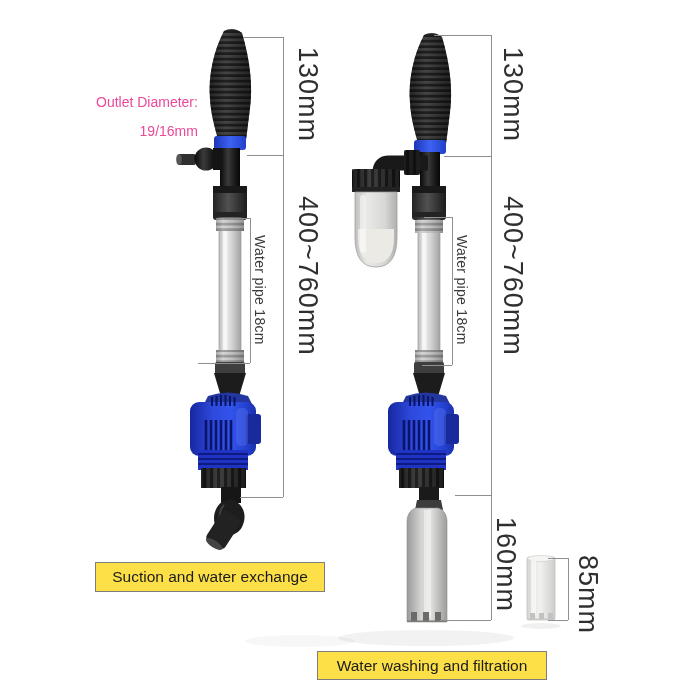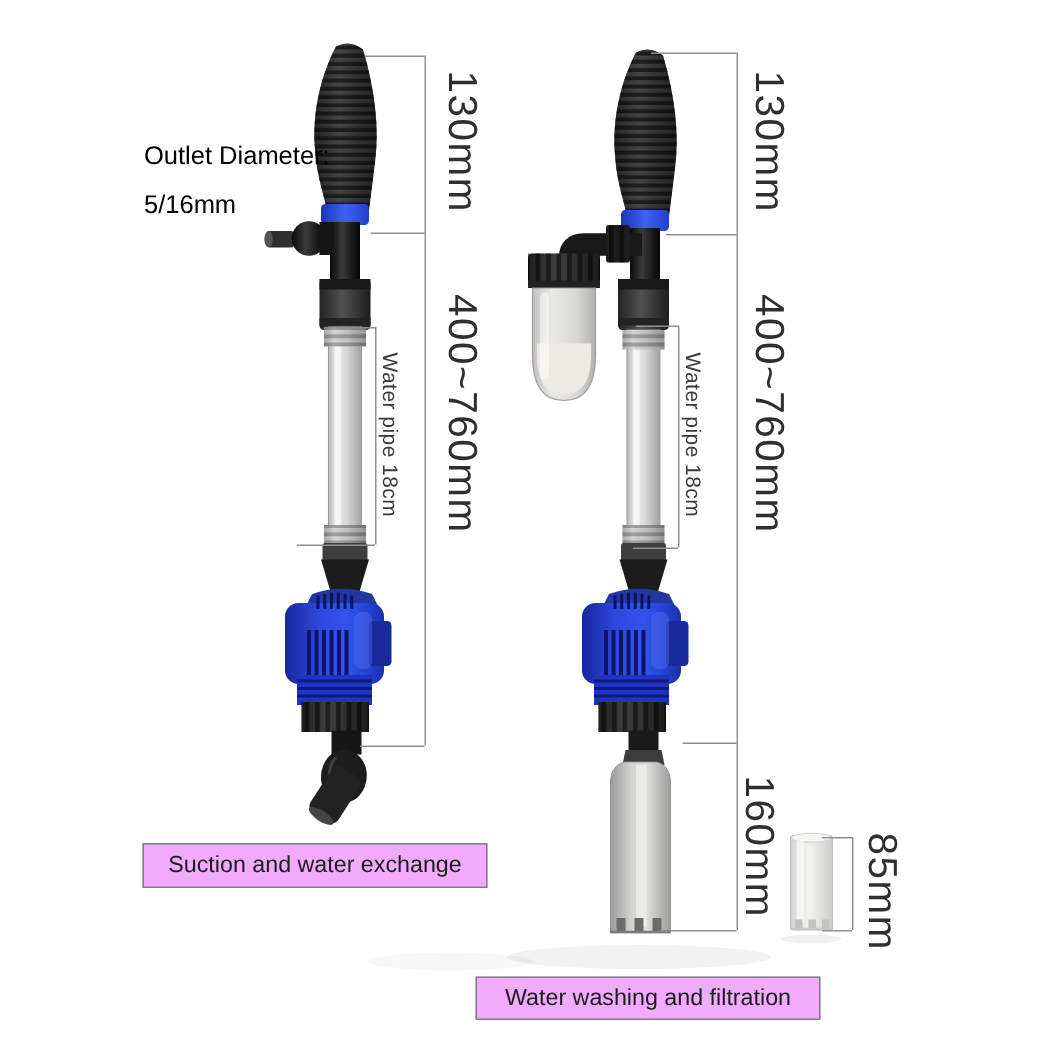--- a/index.html
+++ b/index.html
@@ -21,7 +21,7 @@
   .vtext.big{font-size:27px;letter-spacing:1px;}
   .vtext.small{font-size:14px;letter-spacing:0.3px;color:#3a3a3a;}
   
-  .note{position:absolute;font-size:17px;color:#000000;}
+  .note{position:absolute;font-size:14px;color:#ec4899;text-align:right;}
   .note .l2{margin-top:13px;}
   
   .caption{

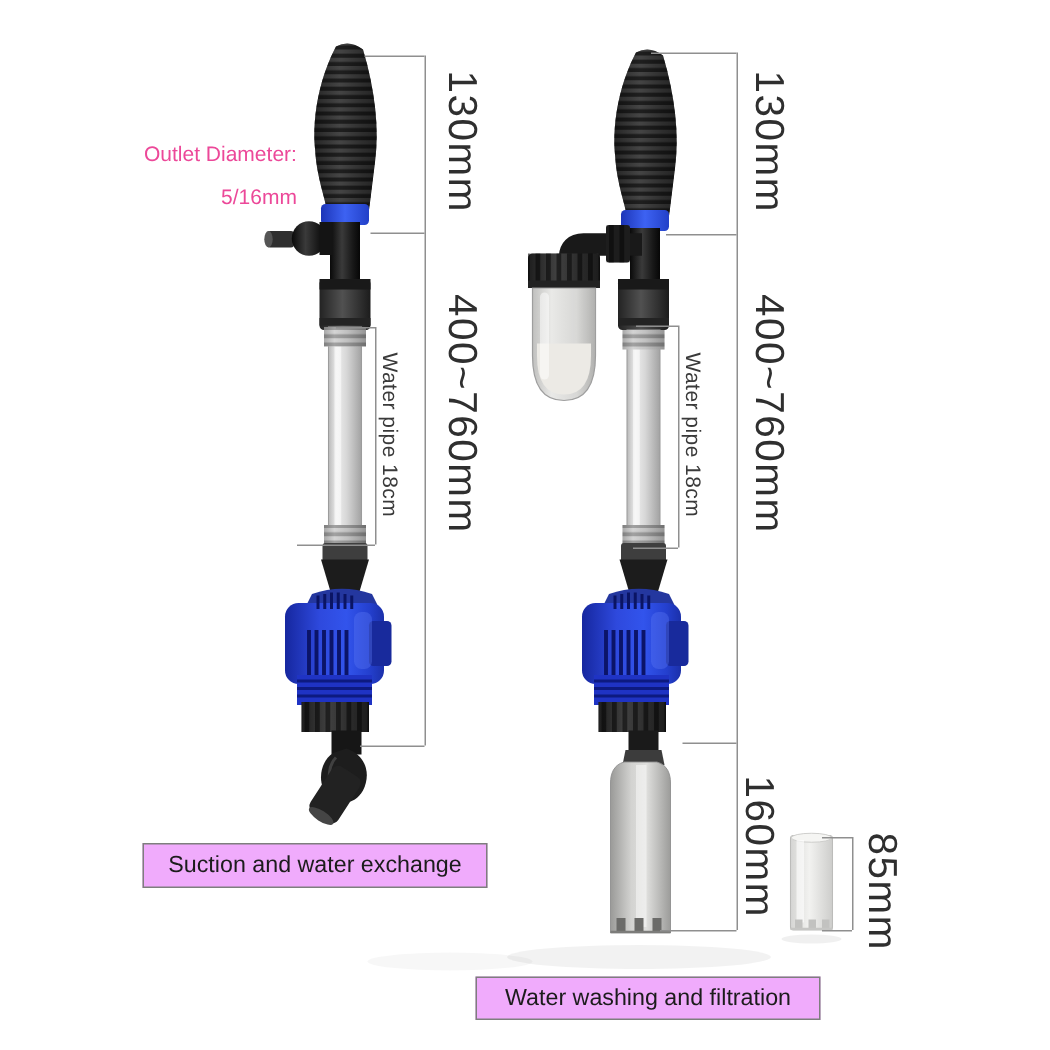--- a/index.html
+++ b/index.html
@@ -266,7 +266,7 @@
 
   <div class="note" style="left:96px;top:94px">
     <div>Outlet Diameter:</div>
-    <div class="l2">5/16mm</div>
+    <div class="l2">19/16mm</div>
   </div>
 
   <div class="caption" style="left:95px;top:562px;width:228px;height:28px">Suction and water exchange</div>

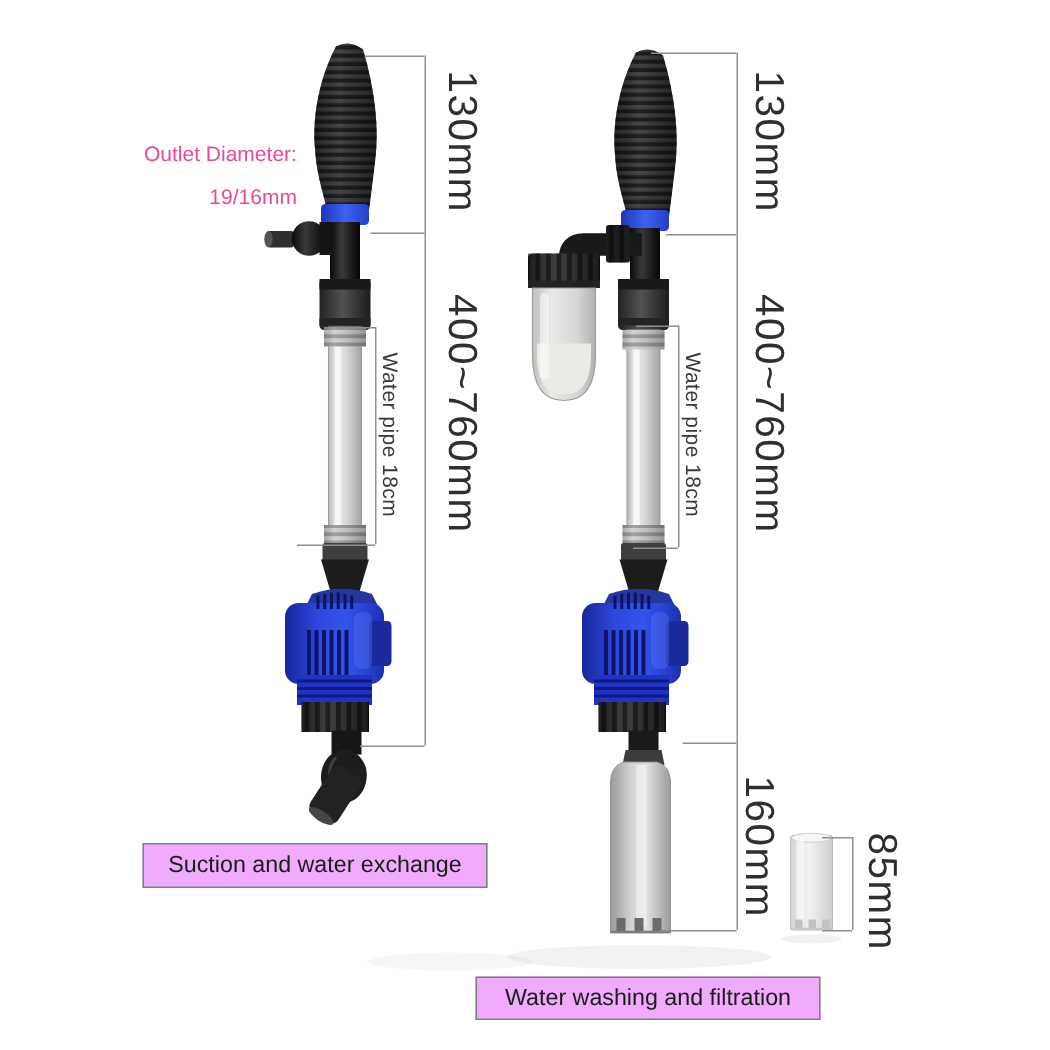--- a/index.html
+++ b/index.html
@@ -26,7 +26,7 @@
   
   .caption{
     position:absolute;display:flex;align-items:center;justify-content:center;
-    border:1.5px solid var(--box-border,#7e7e7e);background:#f0abfc;
+    border:1.5px solid var(--box-border,#7e7e7e);background:#fde047;
     font-size:15.5px;color:#1c1c1c;
   }
 </style>

